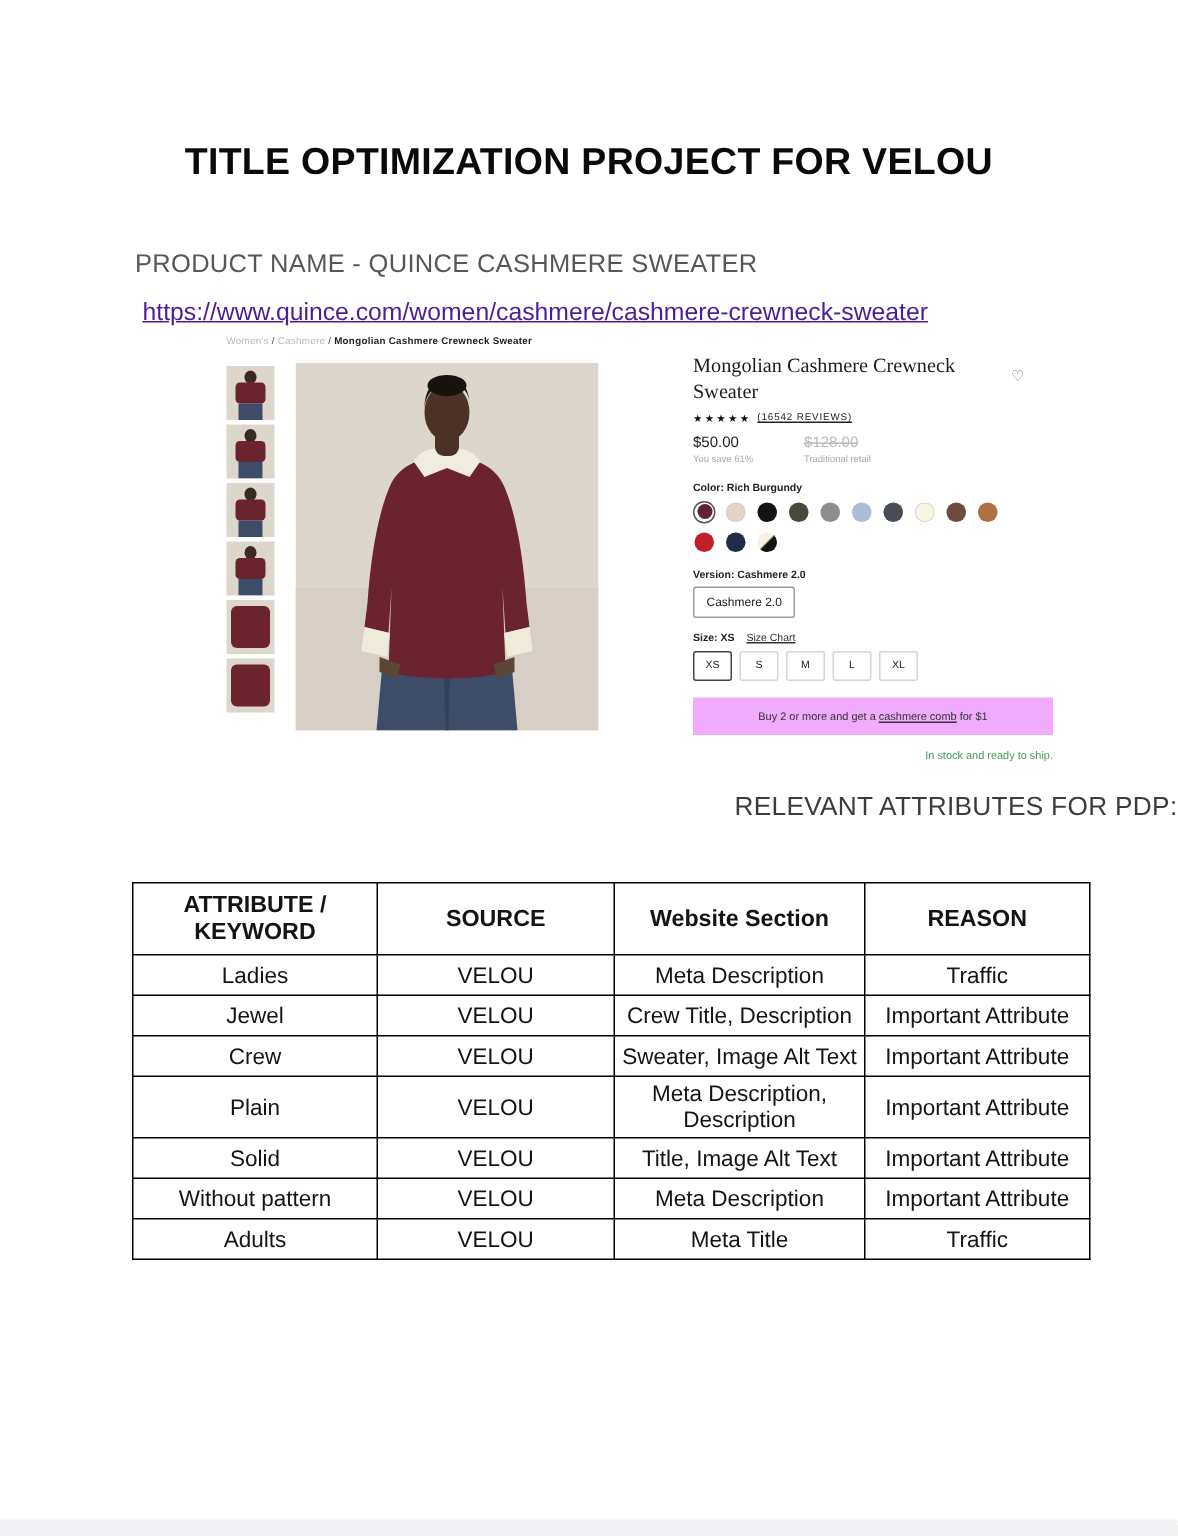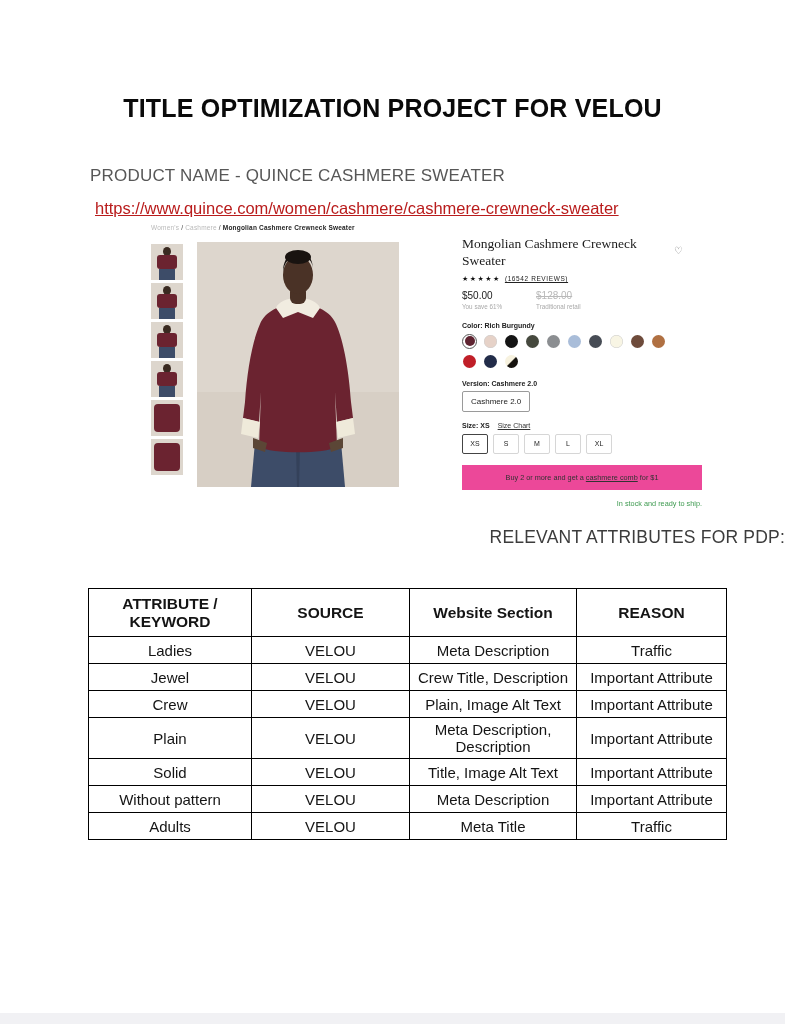--- a/index.html
+++ b/index.html
@@ -11,7 +11,7 @@
   .doc-title { position:absolute; top:94px; left:0; width:100%; text-align:center;
     font-size:25px; font-weight:bold; color:#0a0a0a; letter-spacing:.2px; }
   .product-line { position:absolute; top:166px; left:90px; font-size:17px; color:#575757; letter-spacing:.2px; }
-  .product-link { position:absolute; top:199px; left:95px; font-size:16.5px; color:#b91c1c; text-decoration:underline; cursor:pointer; }
+  .product-link { position:absolute; top:199px; left:95px; font-size:16.5px; color:#4c1d95; text-decoration:underline; cursor:pointer; }
   .section-heading { position:absolute; top:527px; left:0; width:100%; text-align:right;
     font-size:17.5px; font-weight:normal; color:#3c3c3c; letter-spacing:.2px; }
 

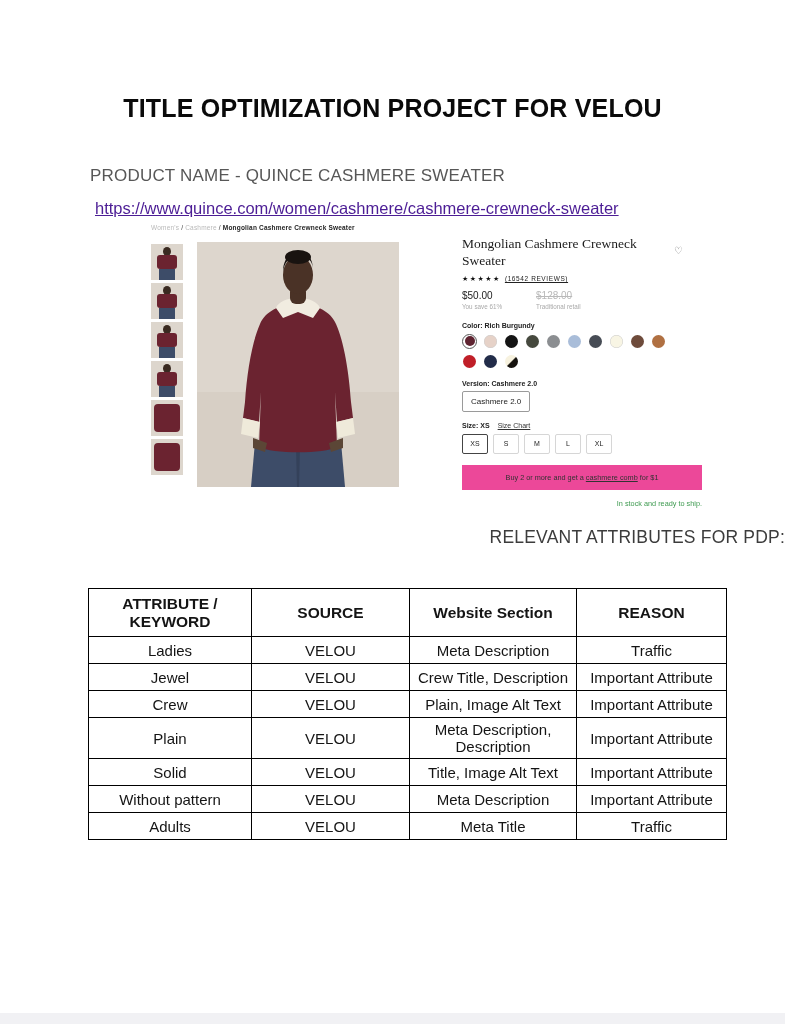--- a/index.html
+++ b/index.html
@@ -56,7 +56,7 @@
   .size-btn { min-width:26px; height:20px; border:1px solid #d6d6d6; border-radius:2px; background:#fff;
     font-size:7px; color:#222; display:flex; align-items:center; justify-content:center; cursor:pointer; }
   .size-btn.selected { border-color:#444; }
-  .promo-banner { margin-top:11px; width:240px; background:#ec4899; padding:8px 6px; text-align:center;
+  .promo-banner { margin-top:11px; width:240px; background:#f0abfc; padding:8px 6px; text-align:center;
     font-size:7.3px; color:#333; }
   .promo-banner .promo-link { text-decoration:underline; cursor:pointer; }
   .stock-status { margin-top:9px; text-align:right; width:240px; font-size:7.3px; color:#3f9b51; }

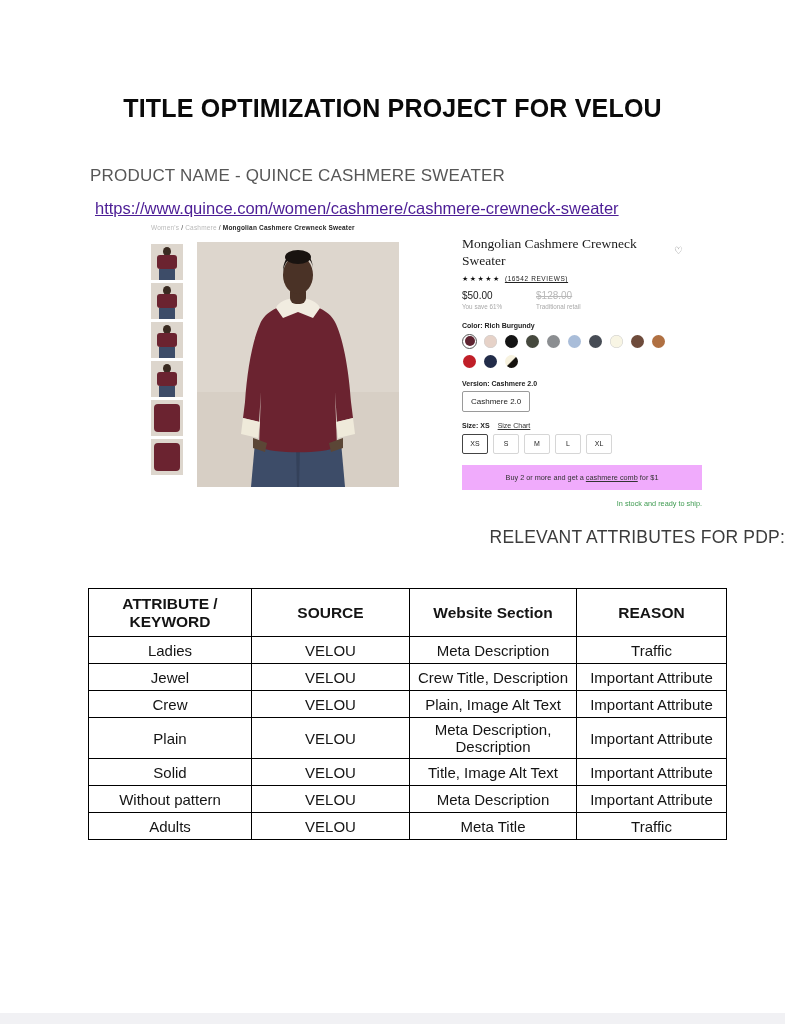--- a/index.html
+++ b/index.html
@@ -251,7 +251,7 @@
         <tr>
           <td>Crew</td>
           <td>VELOU</td>
-          <td>Plain, Image Alt Text</td>
+          <td>Sweater, Image Alt Text</td>
           <td>Important Attribute</td>
         </tr>
         <tr>

